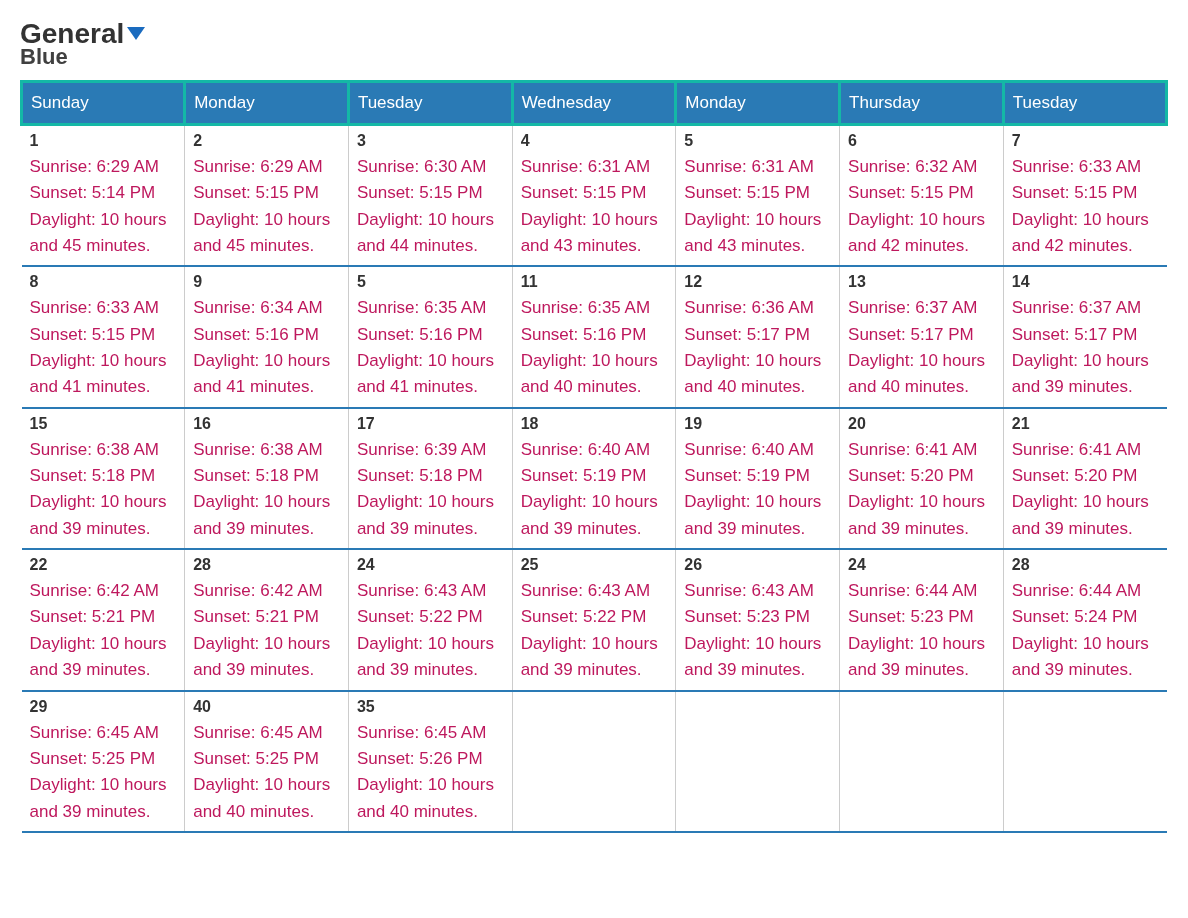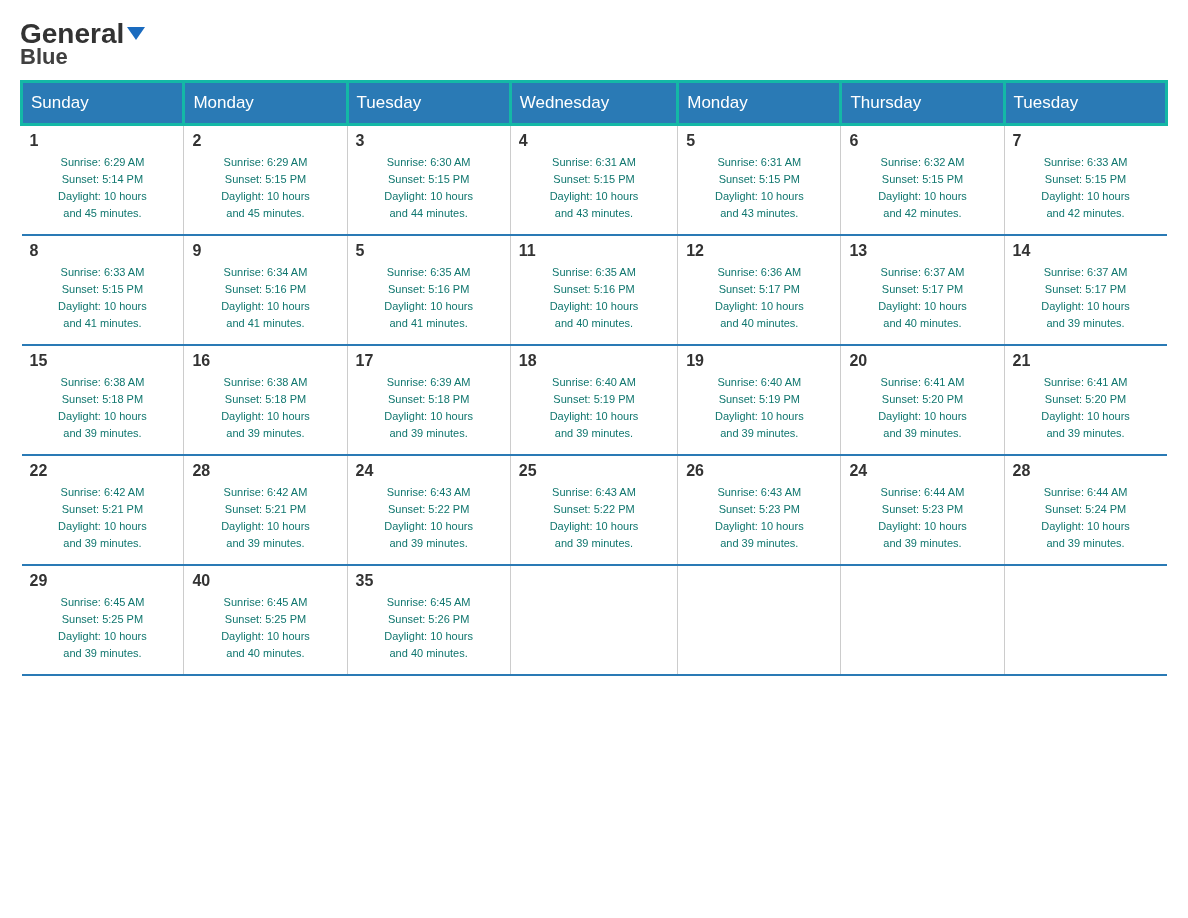--- a/index.html
+++ b/index.html
@@ -83,10 +83,9 @@
       margin-bottom: 4px;
     }
     .day-info {
-      font-size: 11px;
+      font-size: 17px;
       line-height: 1.55;
-      color: #0f766e;
-      text-align: center;
+      color: #be185d;
     }
   </style>
 </head>

